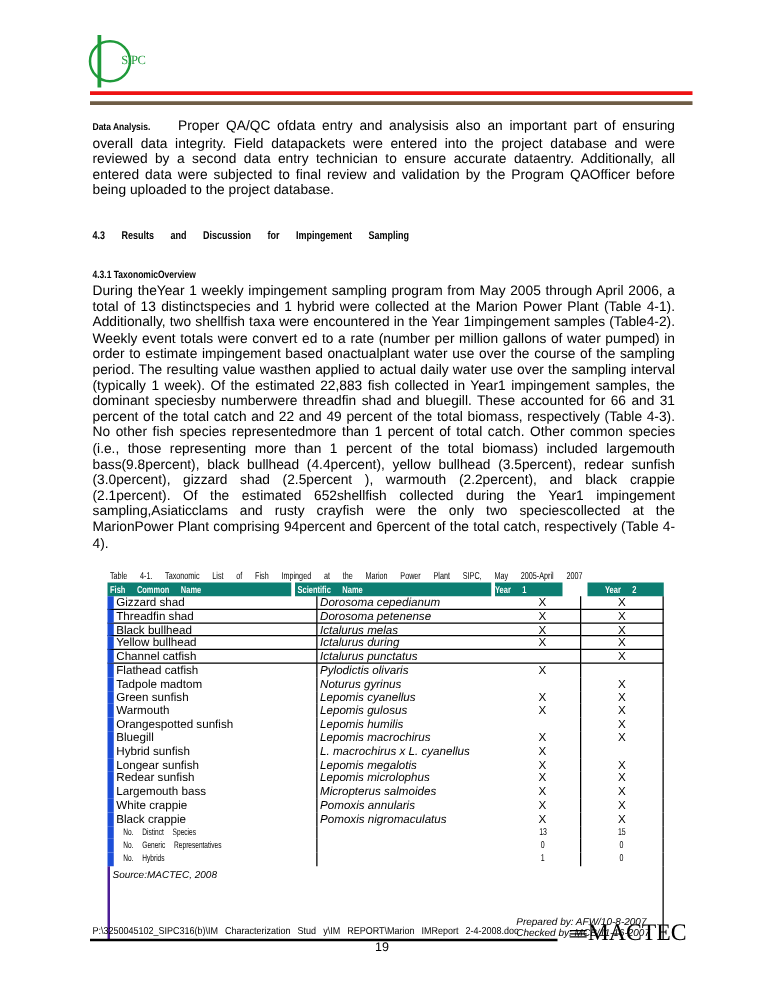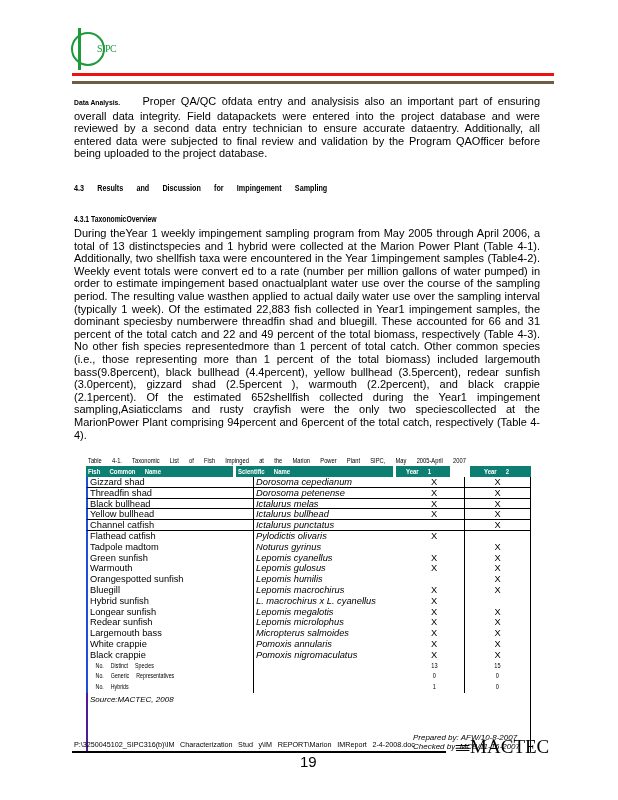--- a/index.html
+++ b/index.html
@@ -61,7 +61,7 @@
   <div class="tbl-head">
     <div class="th" style="width:165px;margin-right:3px;"><span>Fish Common Name</span></div>
     <div class="th" style="width:175px;margin-right:3px;"><span>Scientific Name</span></div>
-    <div class="th" style="width:61px;margin-right:20px;text-align:center;padding-left:0;"><span>Year 1</span></div>
+    <div class="th" style="width:61px;margin-right:20px;padding-left:0;"><span>Year 1</span></div>
     <div class="th" style="width:68px;text-align:center;padding-left:0;"><span>Year 2</span></div>
   </div>
   <div id="rows">

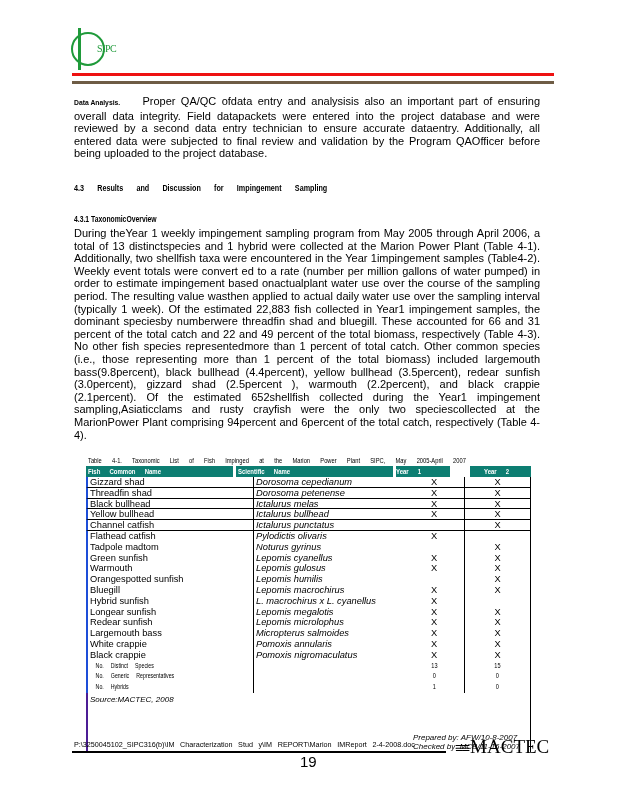--- a/index.html
+++ b/index.html
@@ -19,7 +19,7 @@
     .th { background: #0d7e72; color: #fff; font-size: 8px; font-weight: bold; line-height: 11px; padding-left: 2px; box-sizing: border-box; overflow: hidden; white-space: nowrap; }
     .th span { display: inline-block; transform: scaleX(0.75); transform-origin: left; word-spacing: 10px; }
     .row { display: flex; height: 10.8px; font-size: 9.3px; line-height: 10.8px; }
-    .c1 { width: 168px; padding-left: 2px; box-sizing: border-box; border-left: 2px solid #1d4ed8; border-right: 1px solid #000; white-space: nowrap; overflow: hidden; }
+    .c1 { width: 168px; padding-left: 2px; box-sizing: border-box; border-left: 5px solid #1d4ed8; border-right: 1px solid #000; white-space: nowrap; overflow: hidden; }
     .c2 { width: 150px; padding-left: 2px; box-sizing: border-box; font-style: italic; white-space: nowrap; overflow: hidden; }
     .c3 { width: 61px; text-align: center; box-sizing: border-box; border-right: 1px solid #000; }
     .c4 { width: 66px; text-align: center; box-sizing: border-box; border-right: 1px solid #000; }

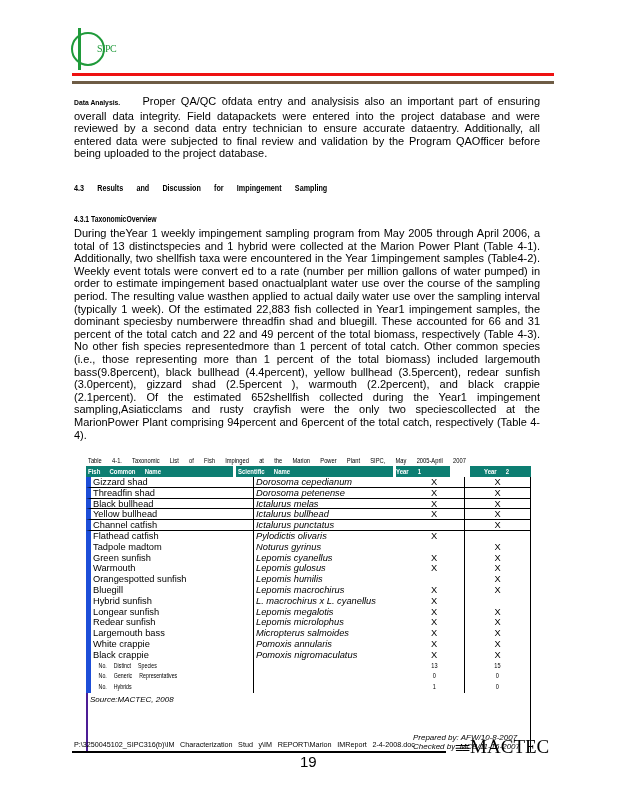--- a/index.html
+++ b/index.html
@@ -85,7 +85,7 @@
       </div>
       <div class="row lined">
         <div class="c1">Yellow bullhead</div>
-        <div class="c2">Ictalurus bullhead</div>
+        <div class="c2">Ictalurus during</div>
         <div class="c3">X</div>
         <div class="c4">X</div>
       </div>

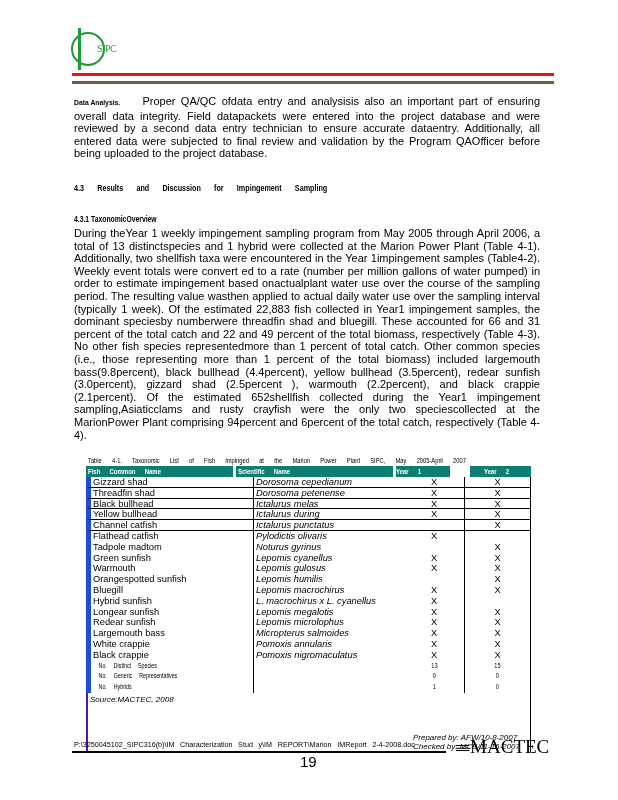--- a/index.html
+++ b/index.html
@@ -32,7 +32,7 @@
     .tbl-foot .right { text-align: left; margin-top: 38px; }
     .footer-path { position: absolute; left: 74px; top: 740px; font-size: 8px; white-space: nowrap; word-spacing: 4px; transform: scaleX(0.9); transform-origin: left; }
     .footer-rule { position: absolute; left: 72px; top: 751px; width: 374px; height: 1.5px; background: #000; }
-    .page-num { position: absolute; left: 300px; top: 753px; font-size: 15px; }
+    .page-num { position: absolute; left: 300px; top: 753px; font-size: 10px; }
     .mactec { position: absolute; left: 455px; top: 736px; font-family: "Liberation Serif", serif; font-size: 19px; white-space: nowrap; }
     .mactec .mark { font-size: 15px; font-weight: bold; margin-right: 2px; letter-spacing: -2px; }
   </style>

